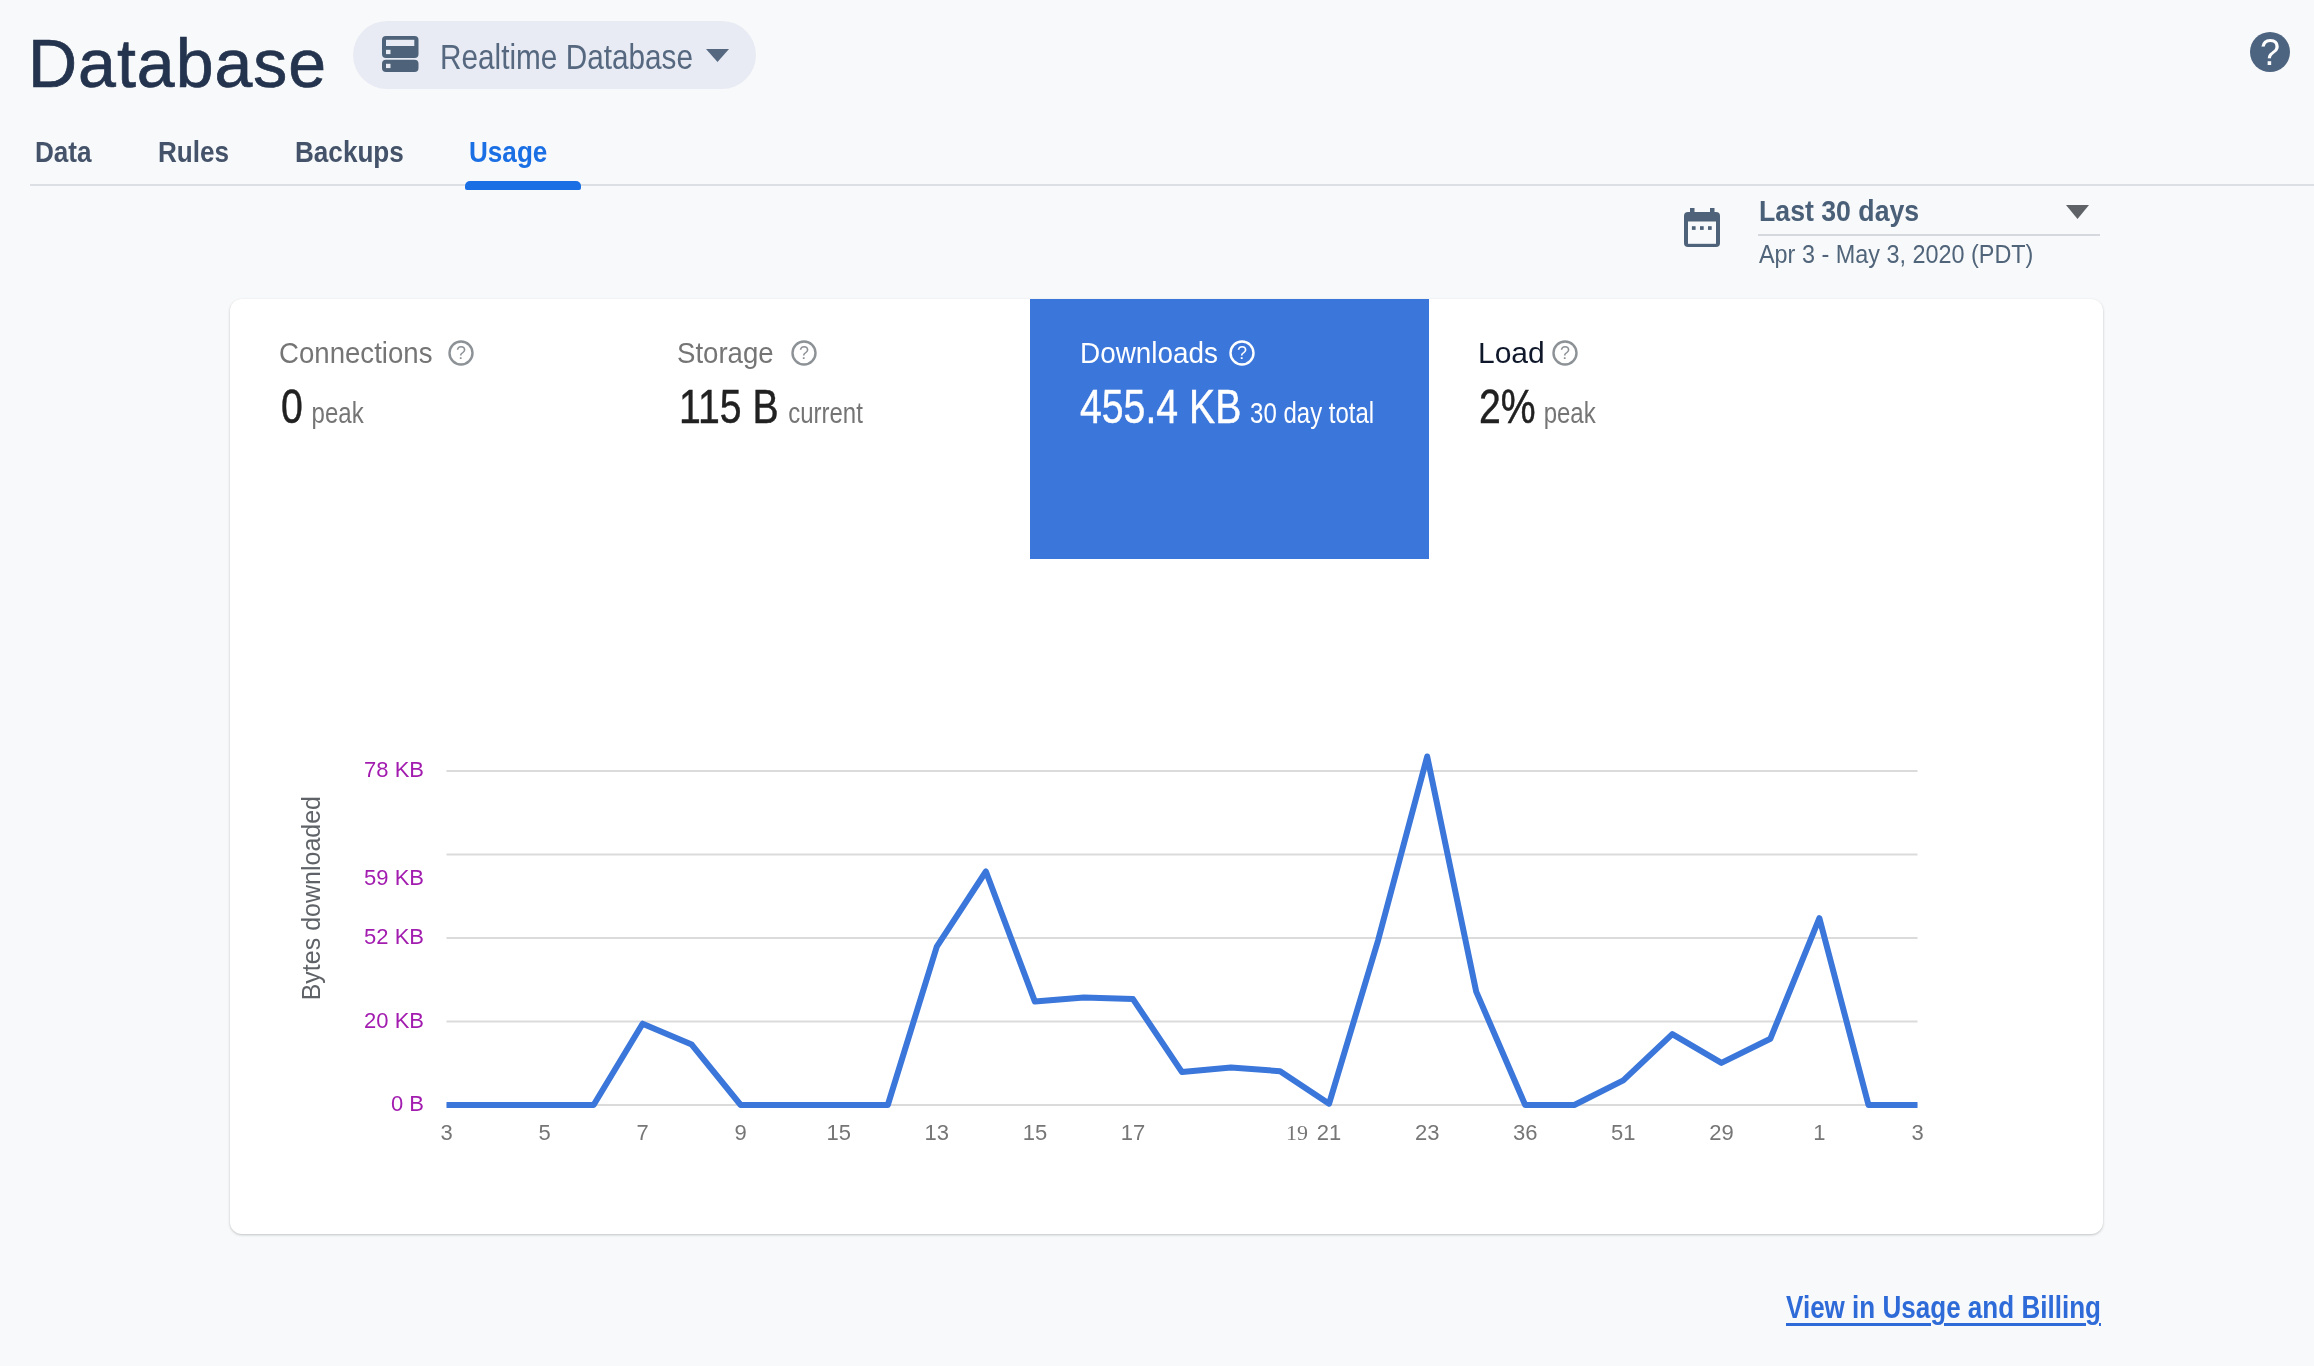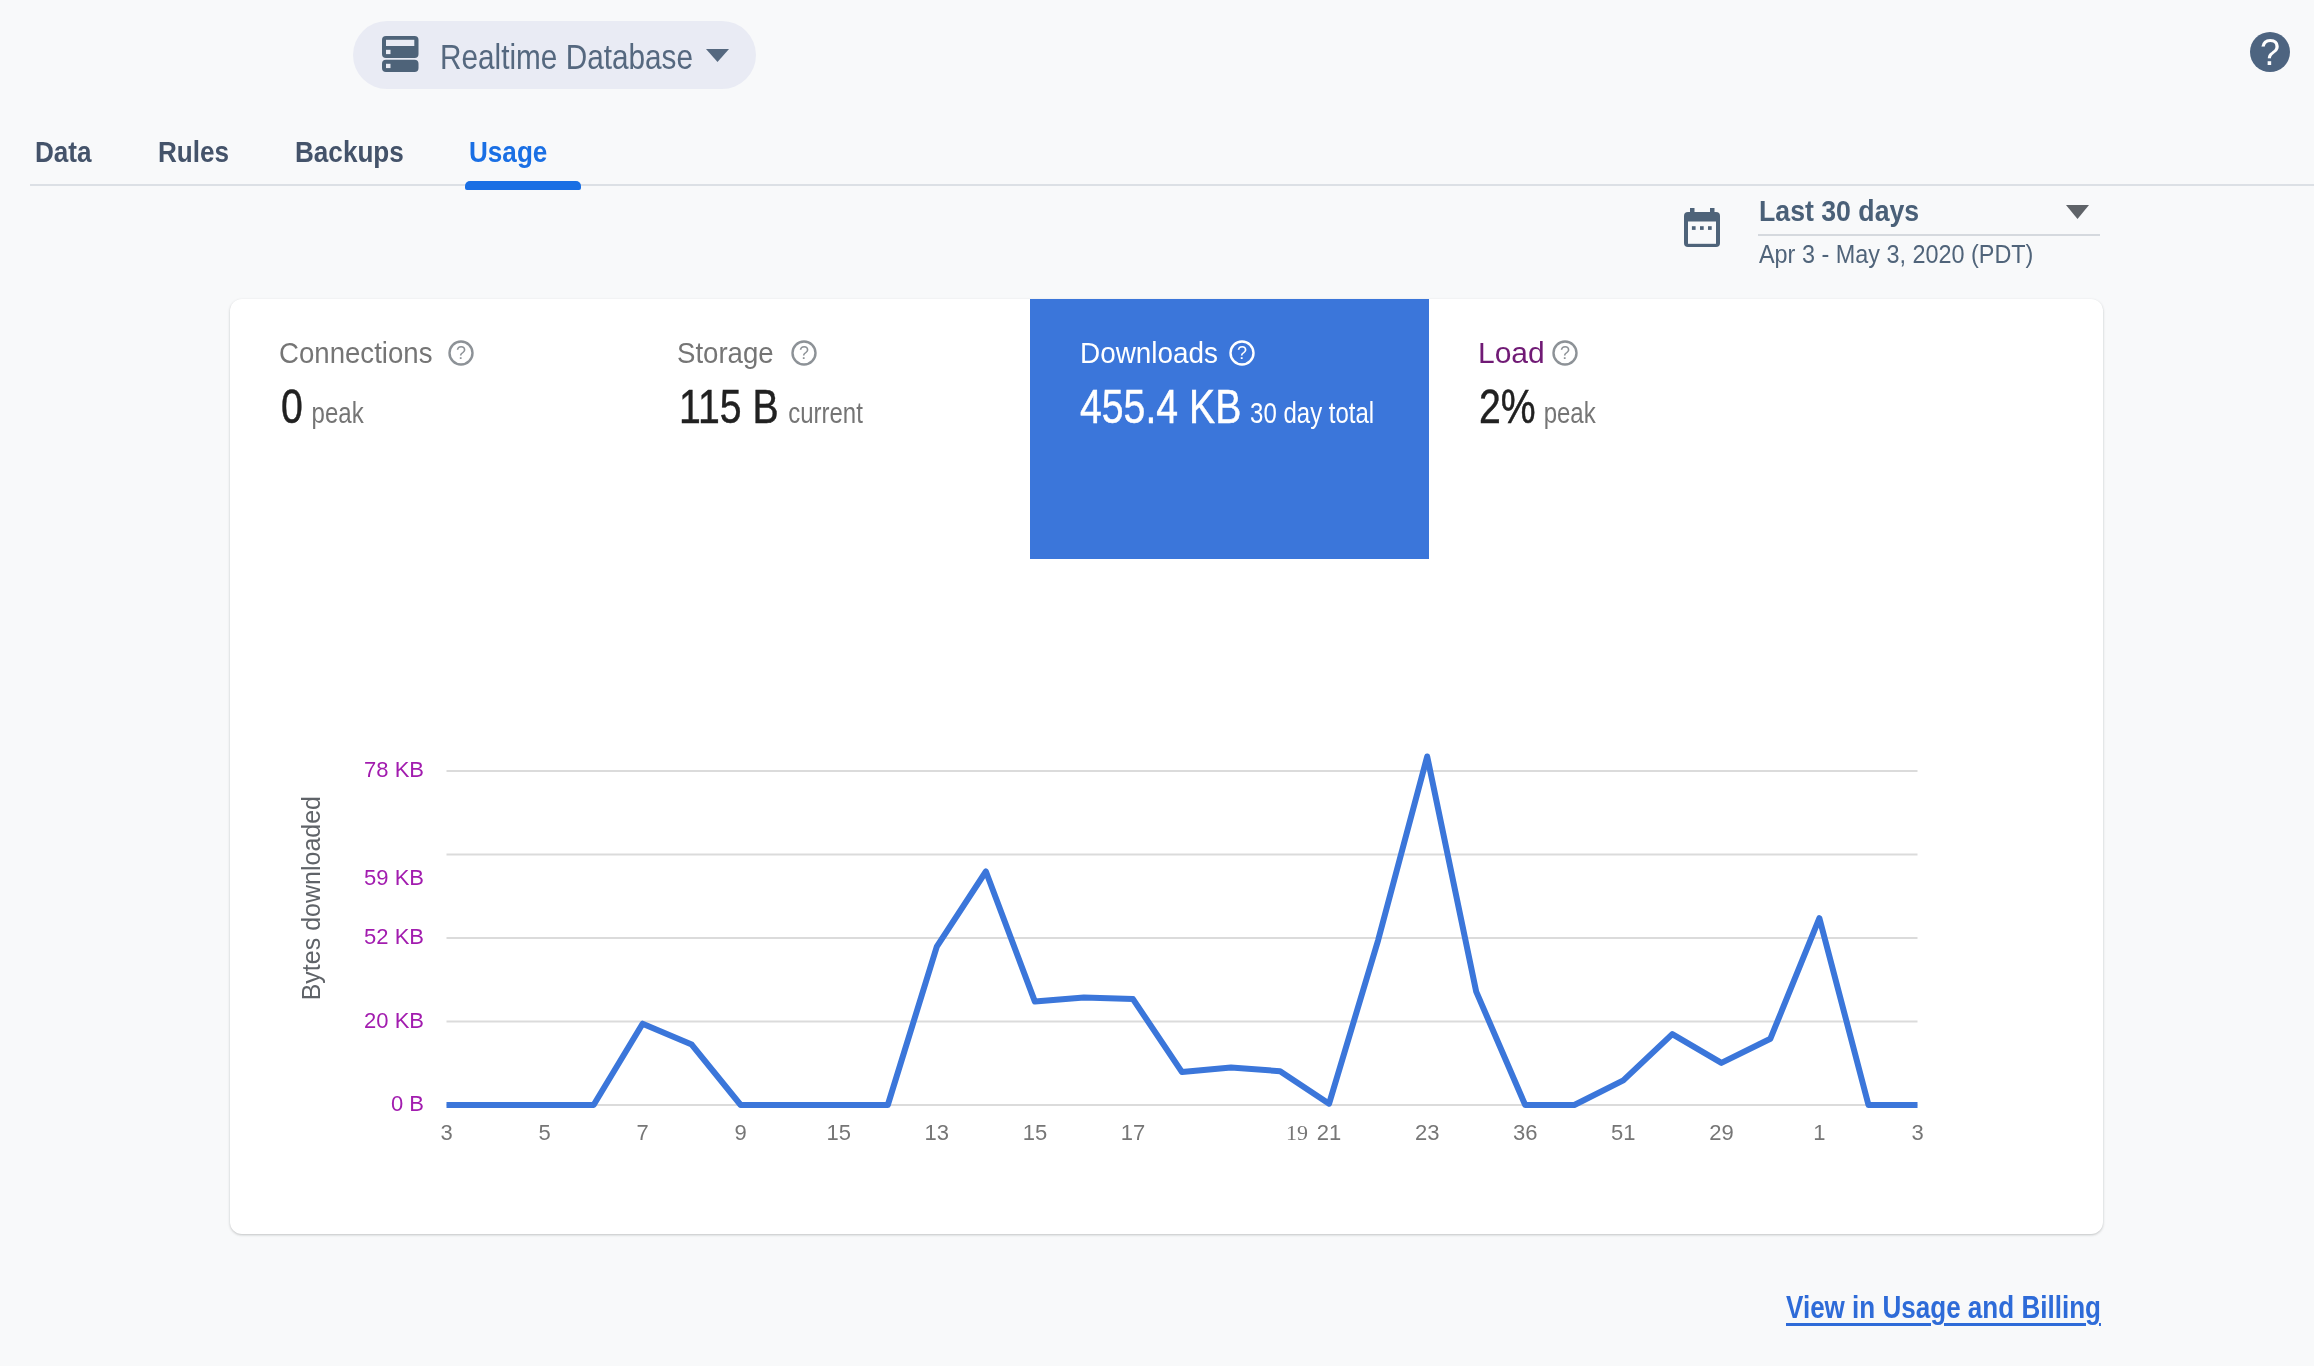--- a/index.html
+++ b/index.html
@@ -12,6 +12,7 @@
 <body>
 <div id="page">
 
+  <div class="abs" id="title" style="left:28px; top:29px; font-size:68px; line-height:68px; letter-spacing:1px; color:#24344e; -webkit-text-stroke:0.7px #24344e;">Database</div>
 
   <div class="abs" id="pill" style="left:353px; top:21px; width:403px; height:68px; border-radius:34px; background:#e9ebf4;"></div>
   <svg class="abs" style="left:382px; top:36px;" width="37" height="38" viewBox="0 0 37 38">

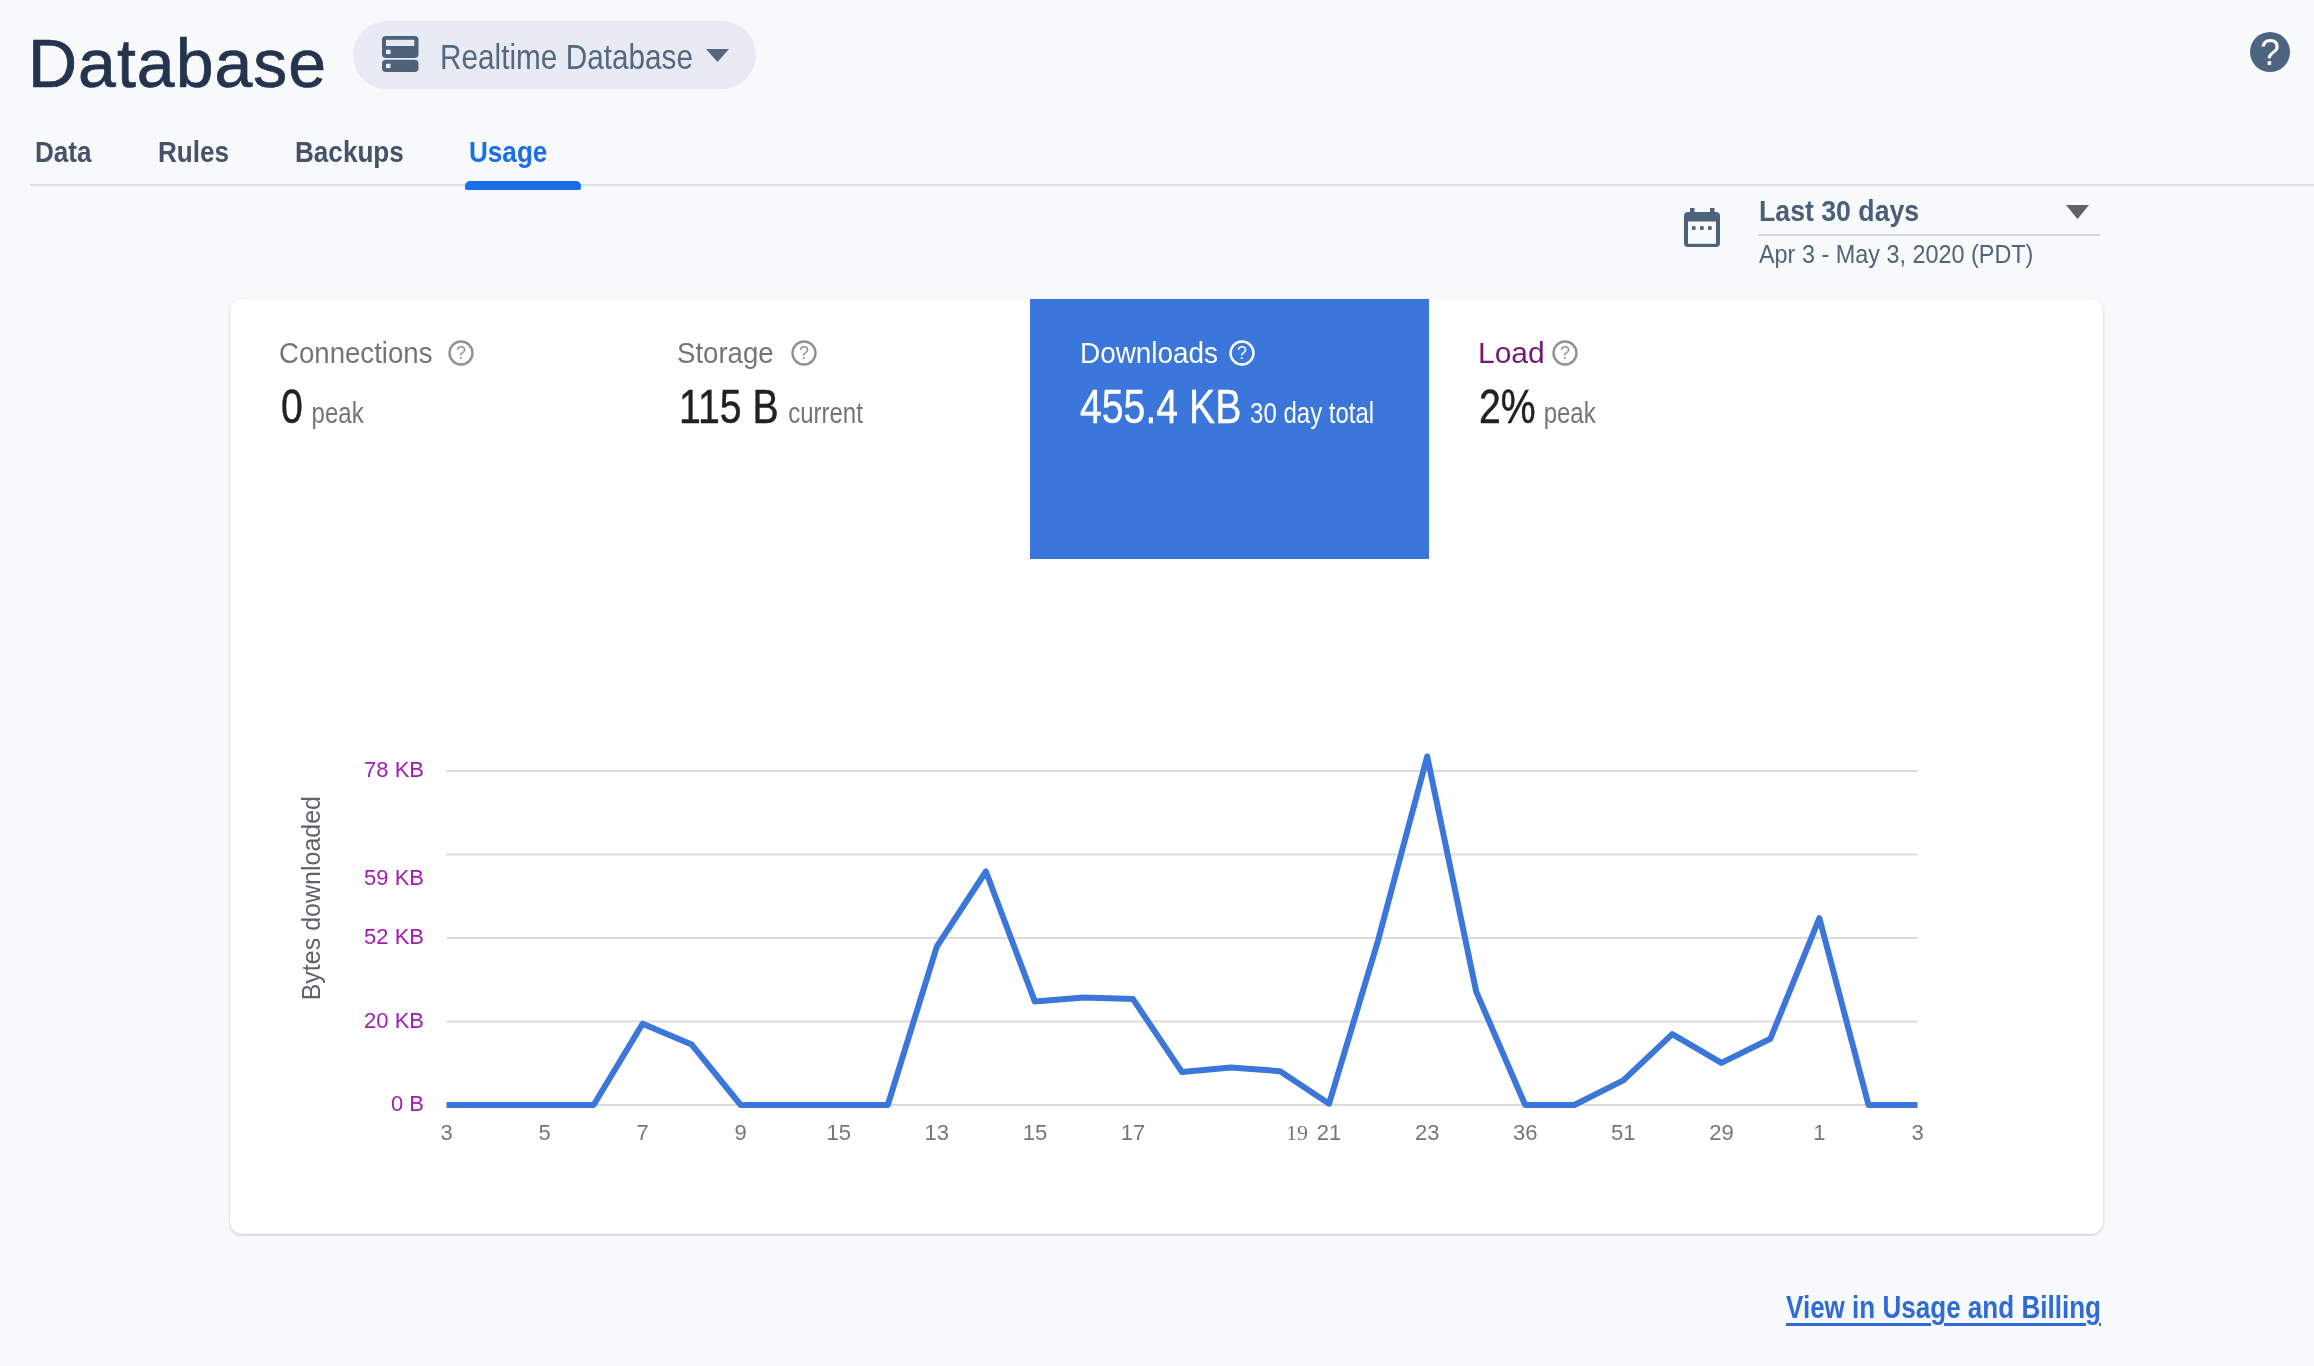--- a/index.html
+++ b/index.html
@@ -77,7 +77,7 @@
     </svg>
   <div class="abs" style="left:1080px; top:382px; white-space:nowrap; transform:scaleX(0.8); transform-origin:left;"><span style="font-size:49px; line-height:49px; color:#fff; -webkit-text-stroke:0.5px #fff;">455.4 KB</span><span style="font-size:30px; color:#fff; margin-left:11px;">30 day total</span></div>
 
-  <div class="abs lbl" style="left:1478px; top:338px; font-size:30px; line-height:30px; color:#701a75;">Load</div>
+  <div class="abs lbl" style="left:1478px; top:338px; font-size:30px; line-height:30px; color:#0f172a;">Load</div>
   <svg class="abs" style="left:1552px; top:340px;" width="26" height="26" viewBox="0 0 26 26">
       <circle cx="13" cy="13" r="11.5" fill="none" stroke="#8d9297" stroke-width="2.4"></circle>
       <text x="13" y="18.5" text-anchor="middle" font-family="Liberation Sans" font-size="18" fill="#8d9297">?</text>

